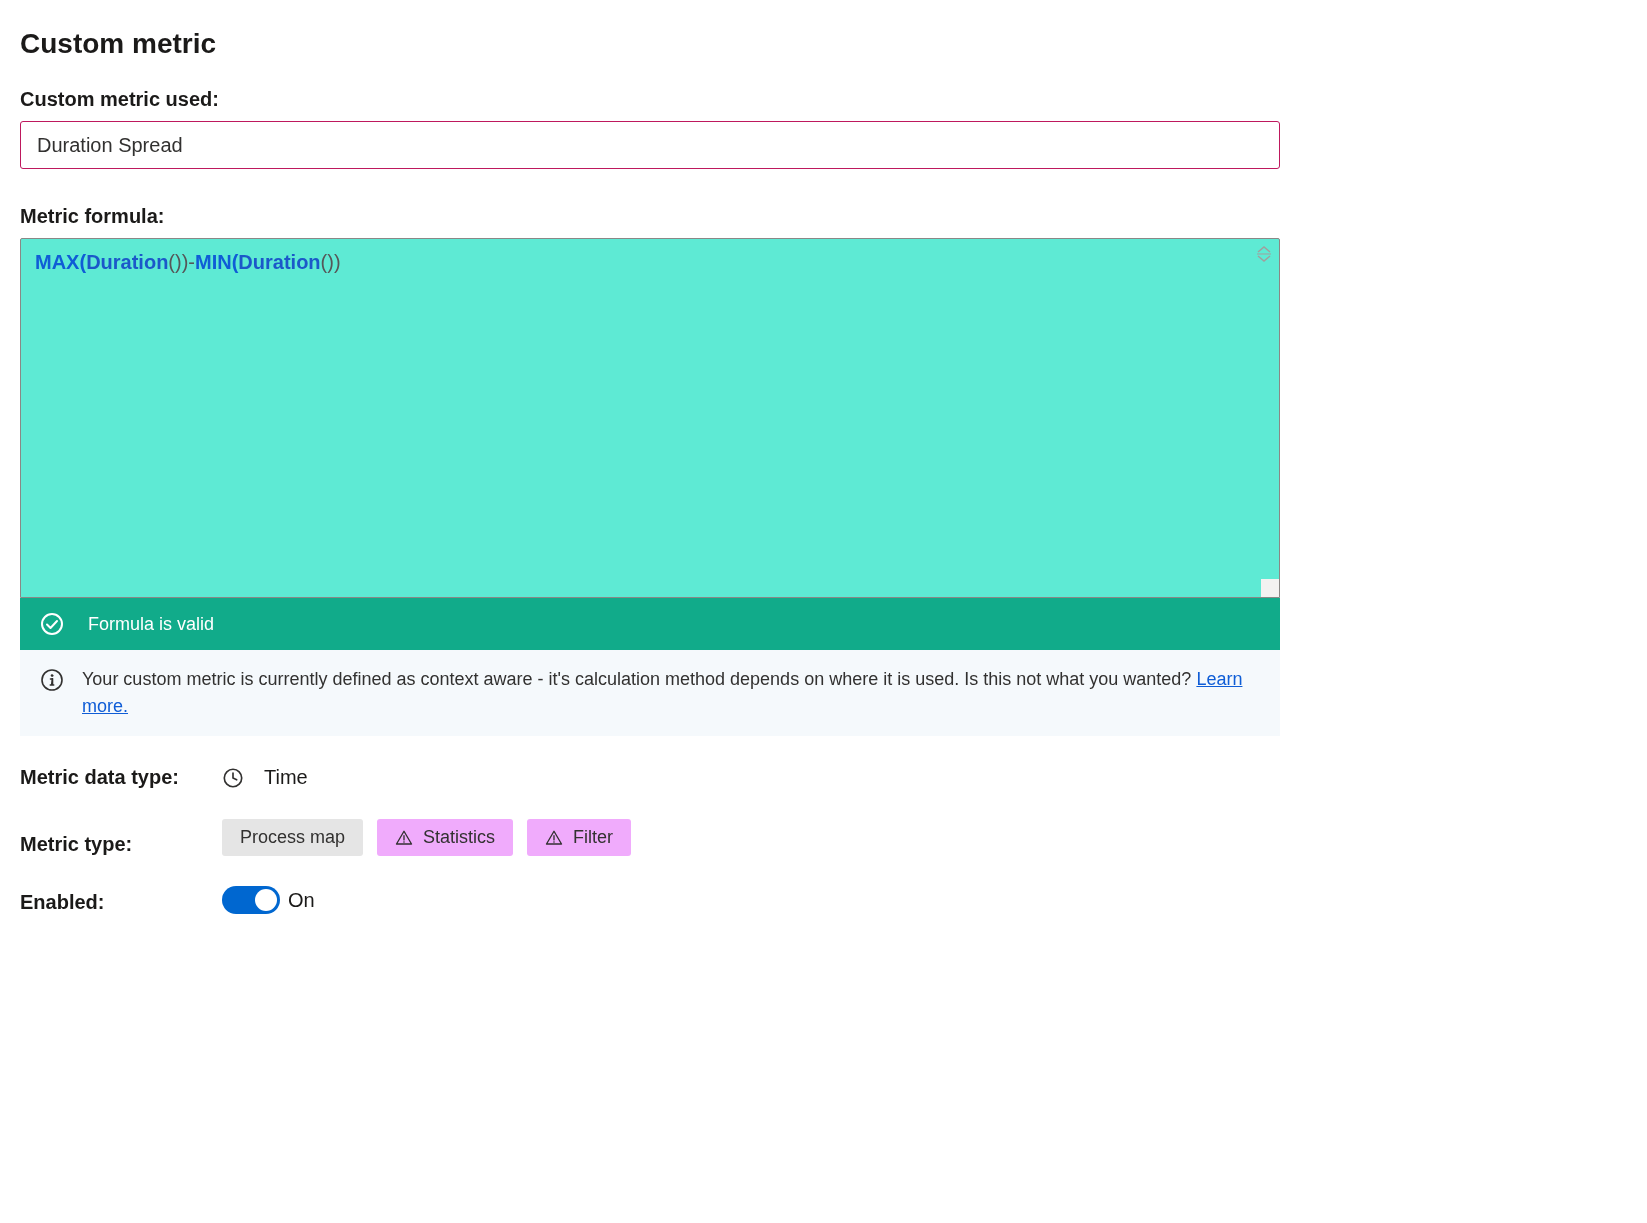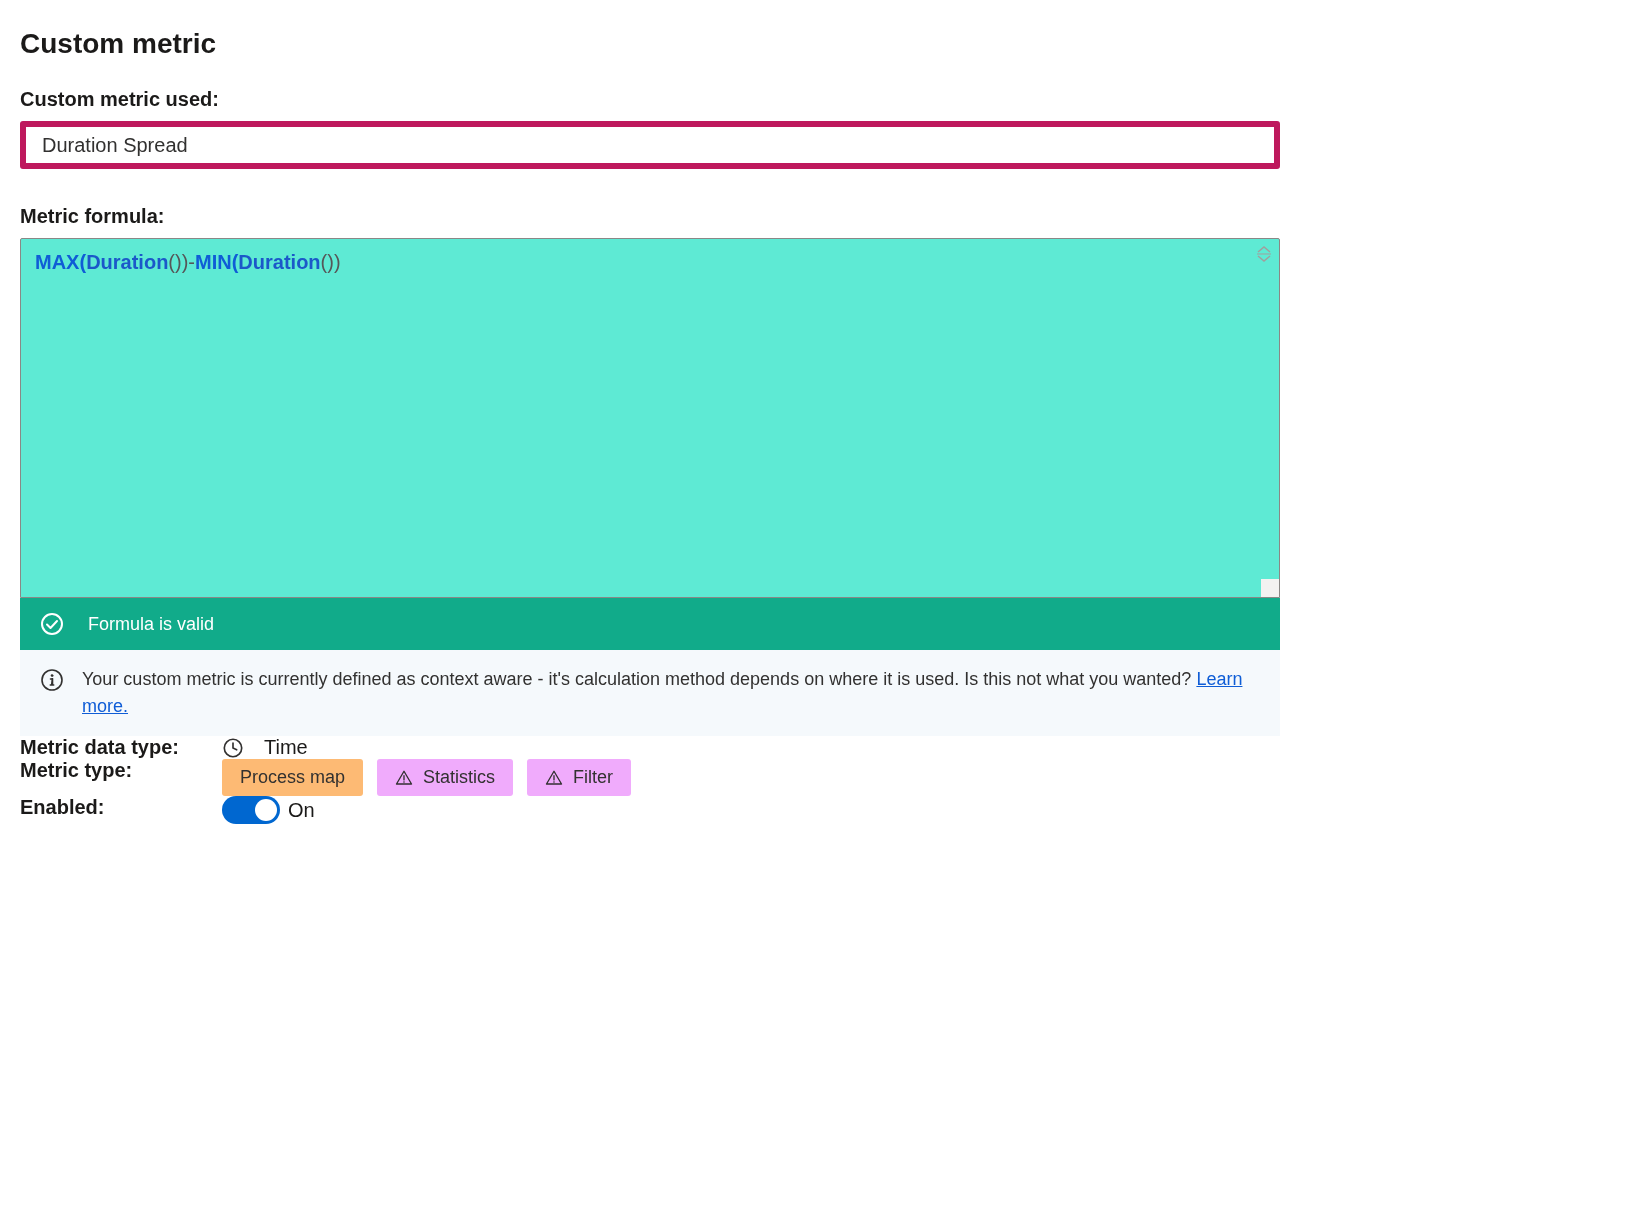--- a/index.html
+++ b/index.html
@@ -25,7 +25,7 @@
   .text-input {
     width: 100%;
     height: 48px;
-    border: 6px solid #be185d;
+    border: 1px solid #be185d;
     border-radius: 3px;
     padding: 0 16px;
     font-size: 20px;

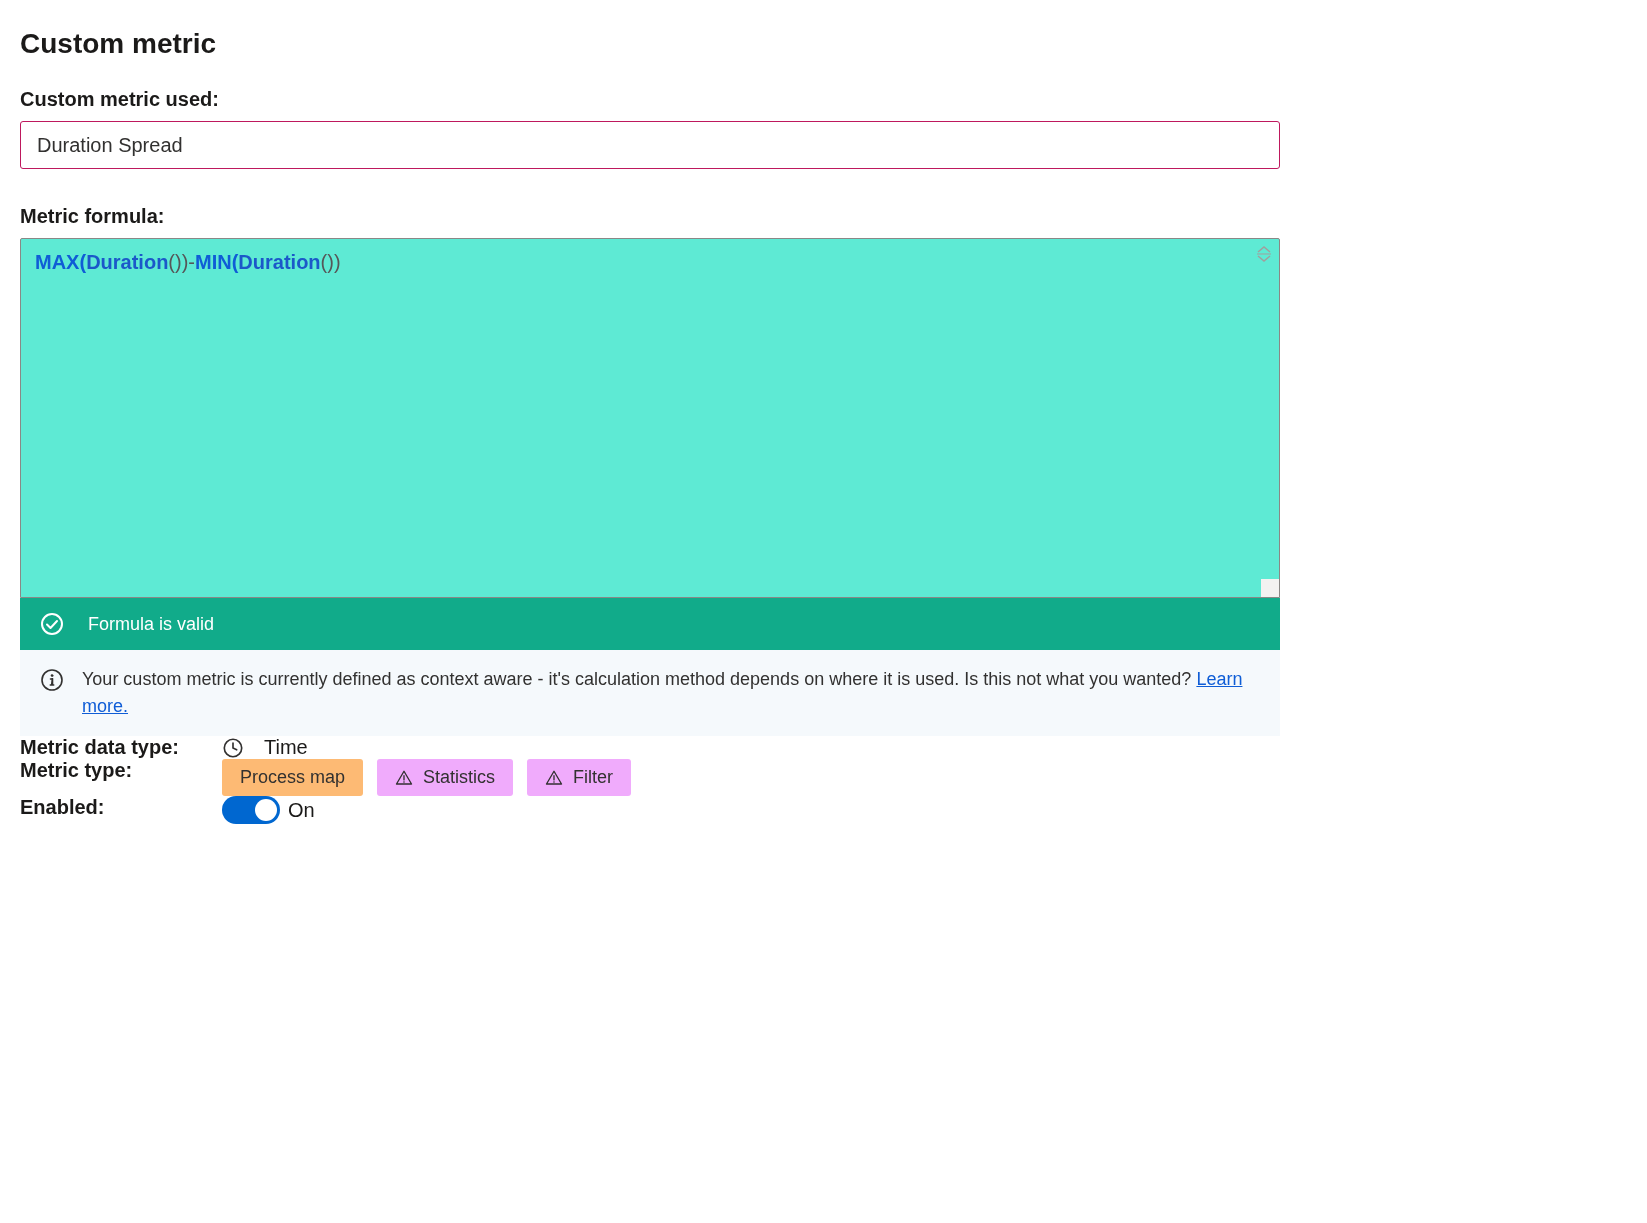--- a/index.html
+++ b/index.html
@@ -89,7 +89,8 @@
   .info-bar svg { flex-shrink: 0; margin-top: 2px; }
   .row {
     display: flex;
-    align-items: flex-start;
+    align-items: flex-end;
+    margin-top: 30px;
     gap: 22px;
   }
   .row .field-label { margin-bottom: 0; min-width: 180px; font-size: 20px; }

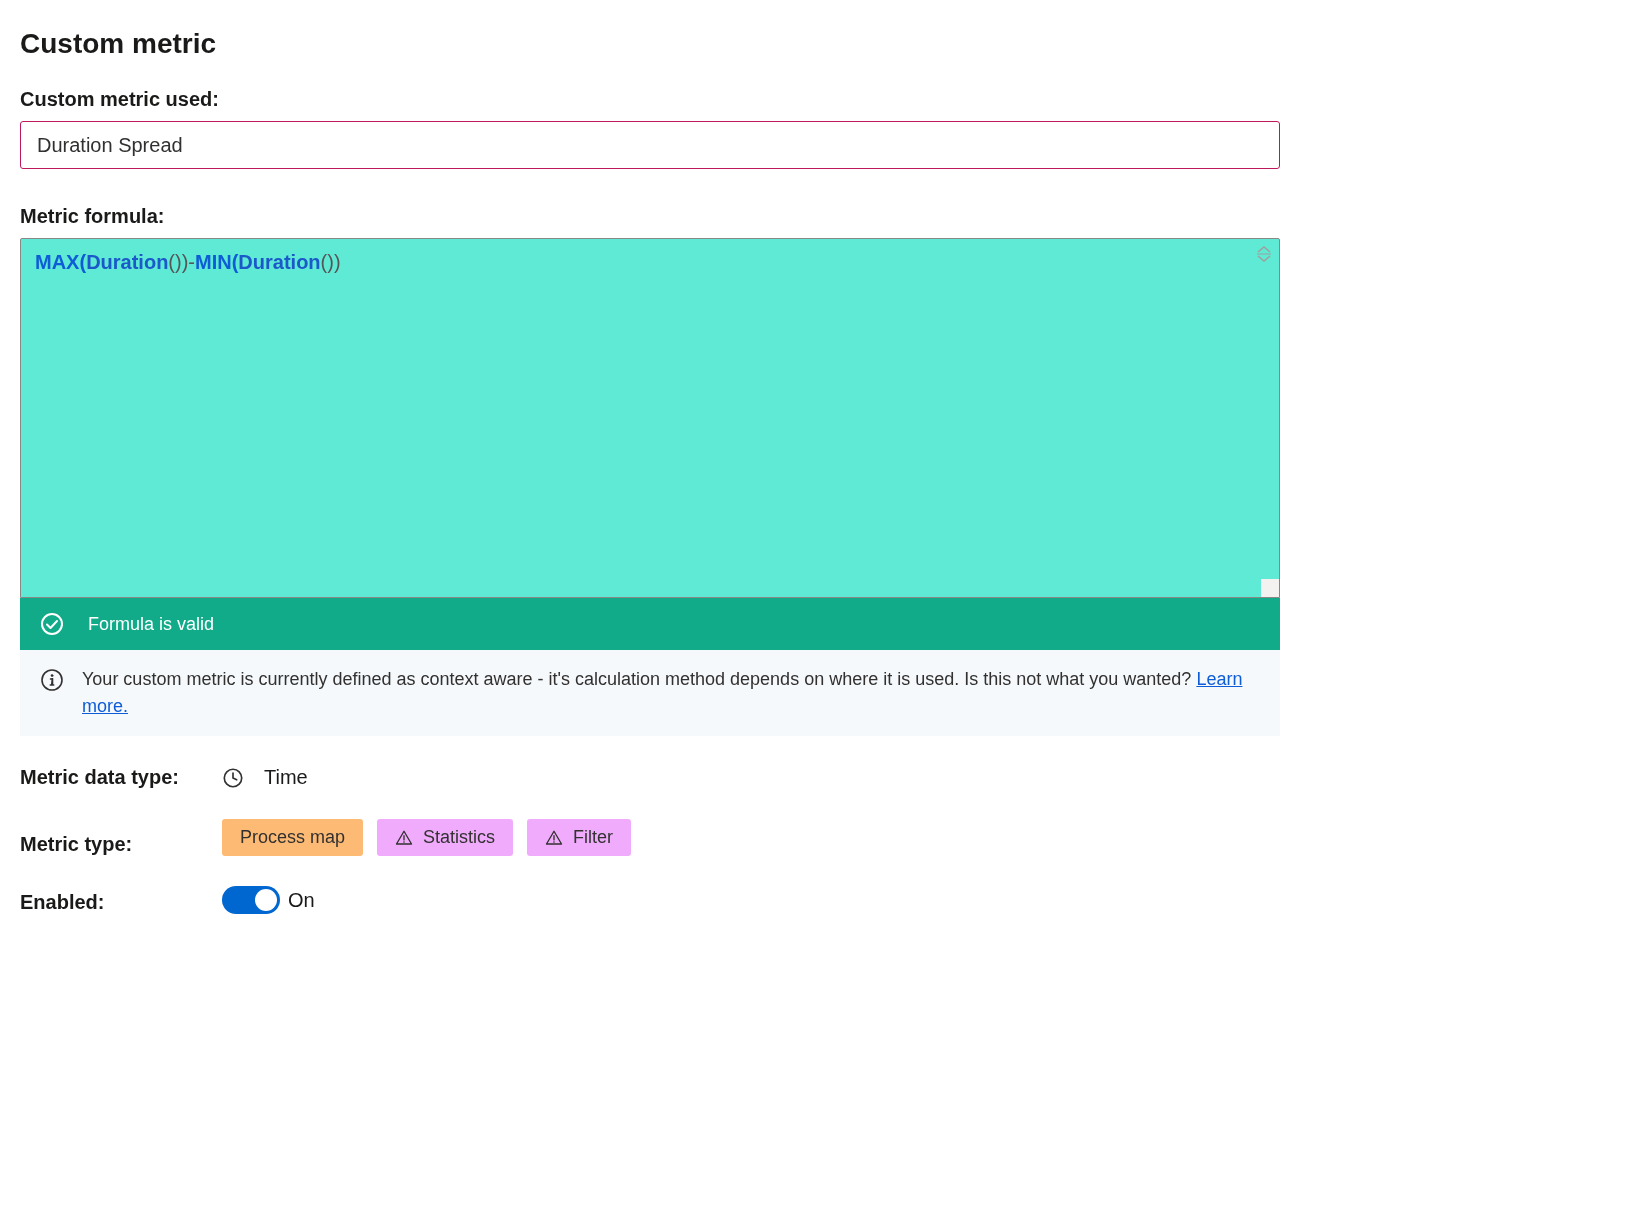--- a/index.html
+++ b/index.html
@@ -110,7 +110,7 @@
     border-radius: 3px;
     font-size: 18px;
     color: #323130;
-    background: #fdba74;
+    background: #e5e5e5;
   }
   .chip.warn { background: #f0abfc; }
   .chip svg { width: 18px; height: 18px; }

